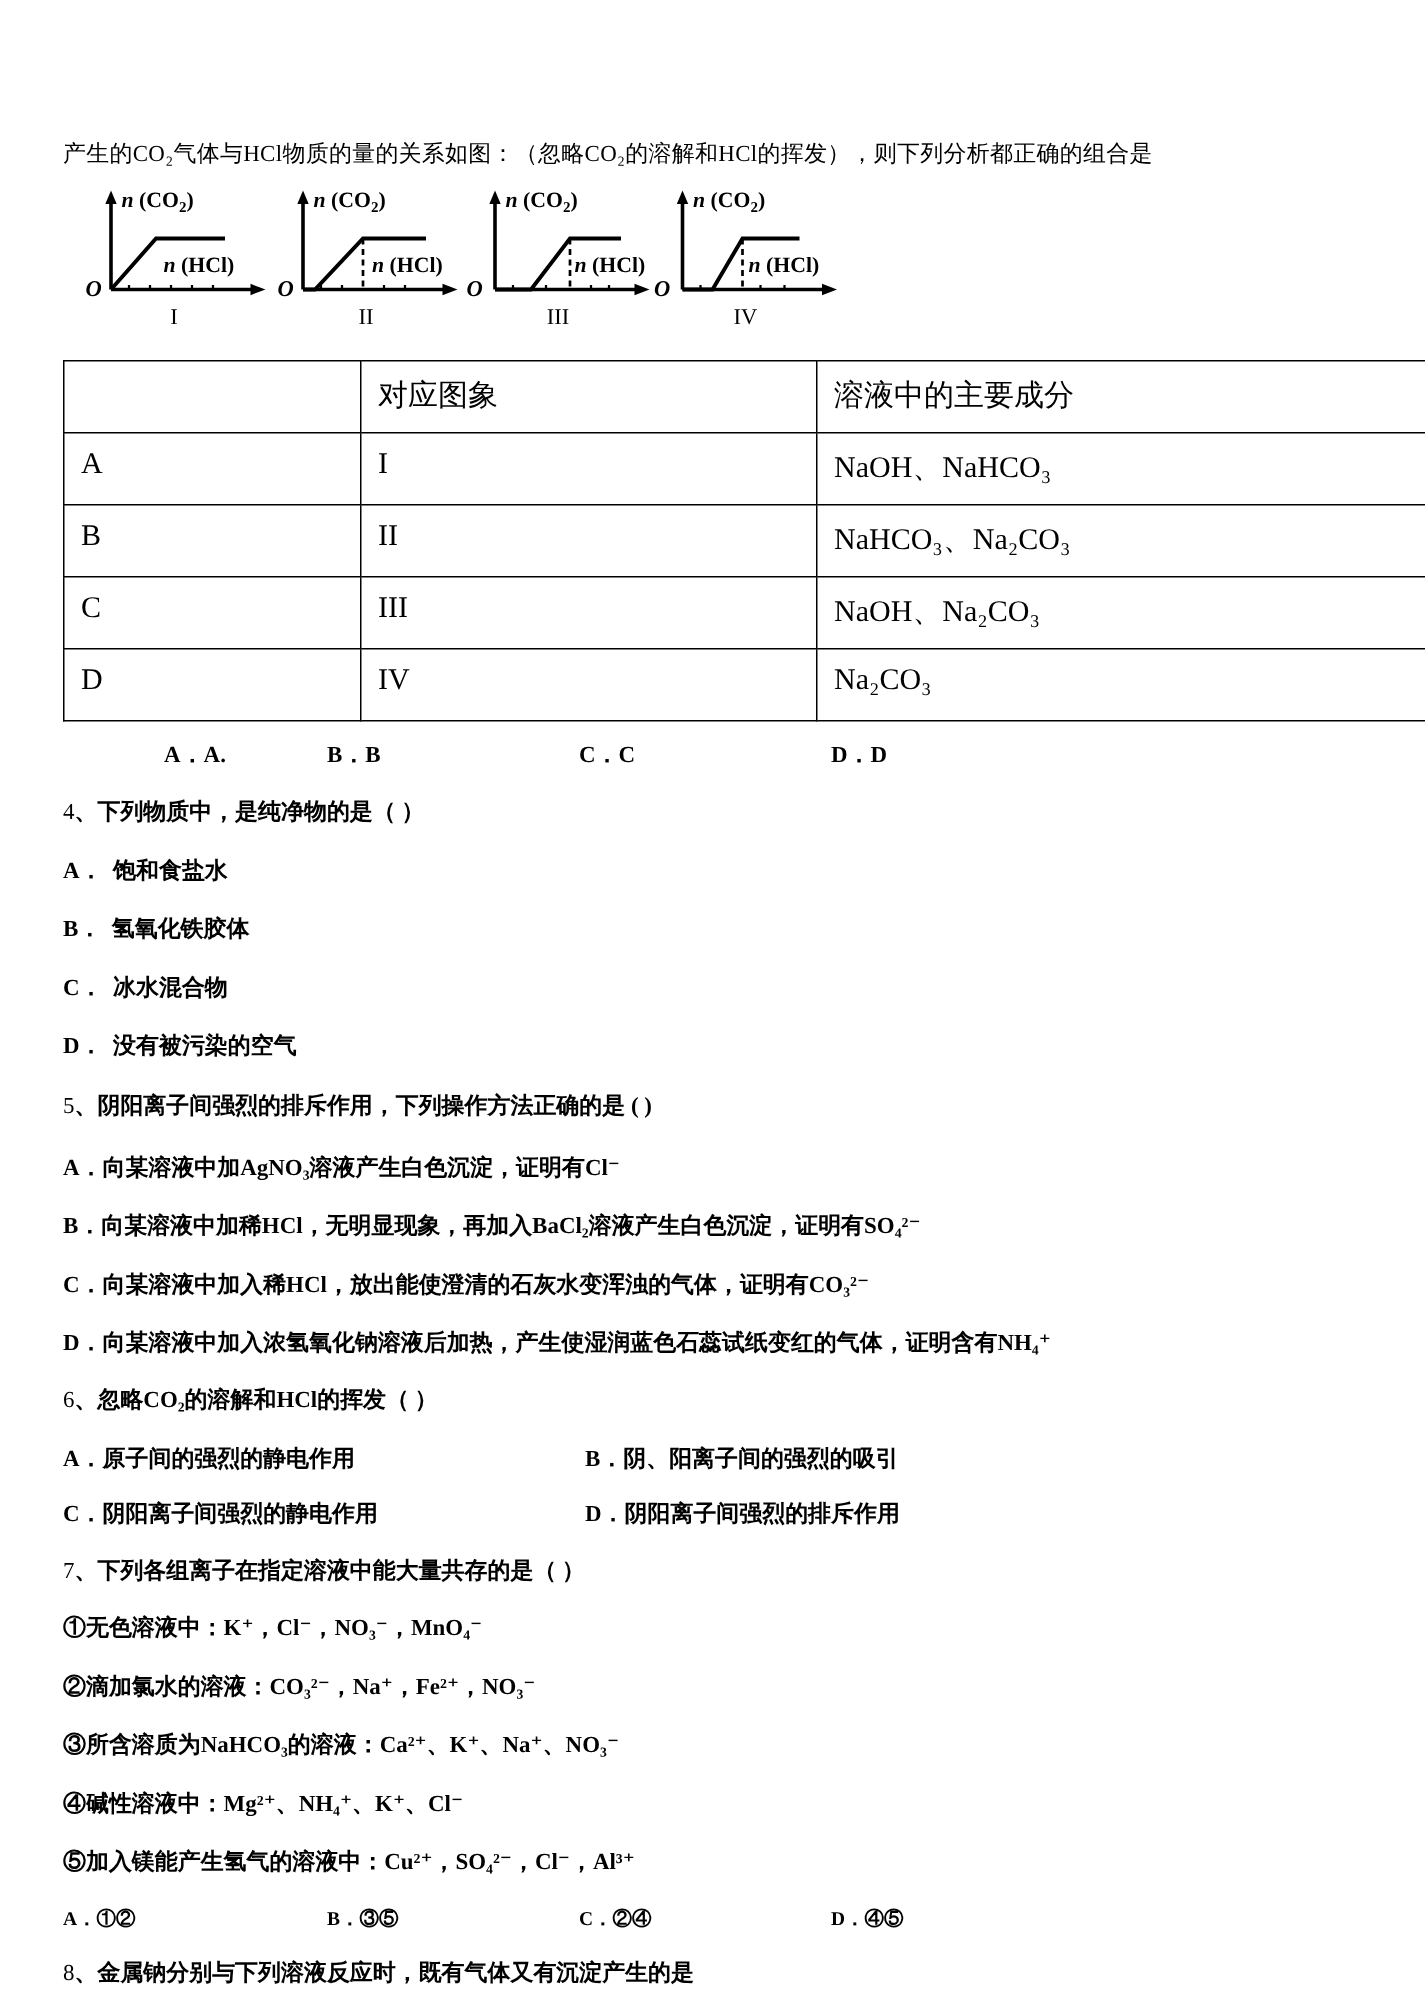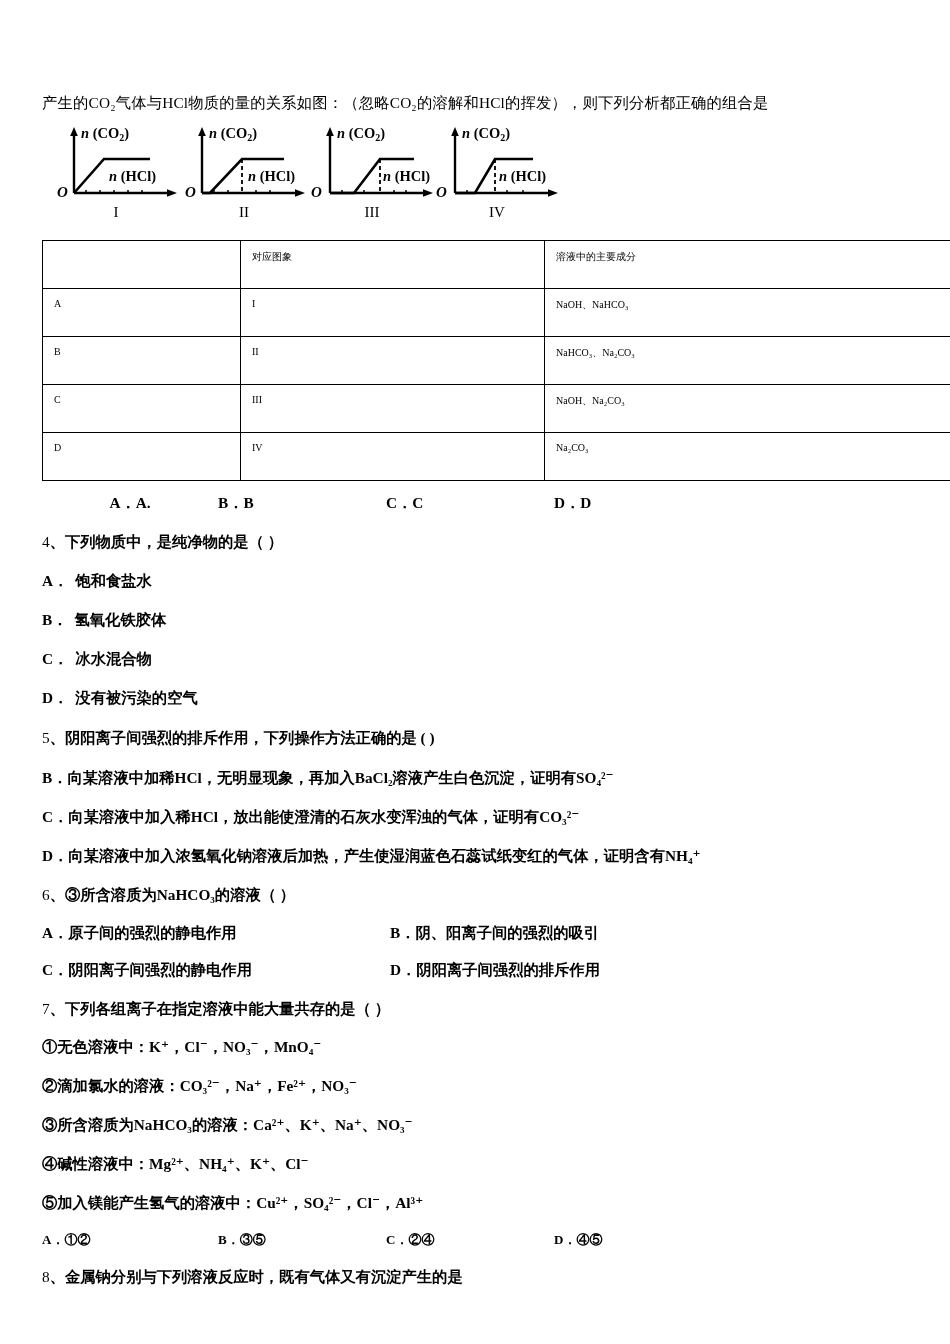--- a/index.html
+++ b/index.html
@@ -91,7 +91,7 @@
   table.qtable td {
     border: 1.1px solid #000000;
     padding: 9px 10px 9px 11px;
-    font-size: 10px;
+    font-size: 20px;
     vertical-align: top;
     height: 29px;
     font-family: "Liberation Serif", serif;

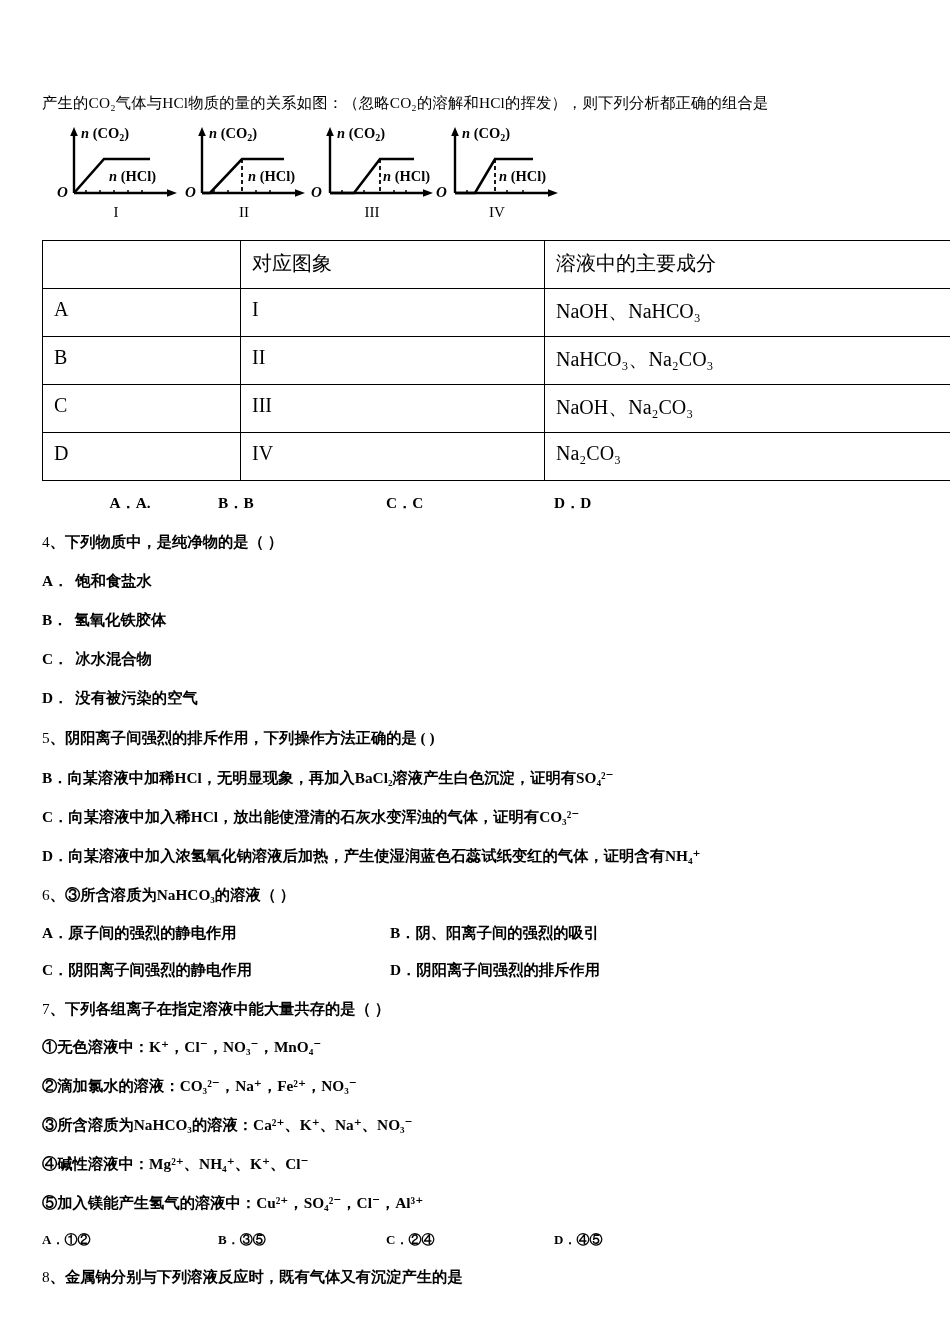--- a/index.html
+++ b/index.html
@@ -293,6 +293,9 @@
 
     <div class="qnum-line">
       <span class="qn">5</span><span>、阴阳离子间强烈的排斥作用，下列操作方法正确的是   (    )</span>
+    </div>
+    <div class="q5opt">
+      <span class="lab">A．</span><span>向某溶液中加AgNO₃溶液产生白色沉淀，证明有Cl⁻</span>
     </div>
     <div class="q5opt">
       <span class="lab">B．</span><span>向某溶液中加稀HCl，无明显现象，再加入BaCl₂溶液产生白色沉淀，证明有SO₄²⁻</span>

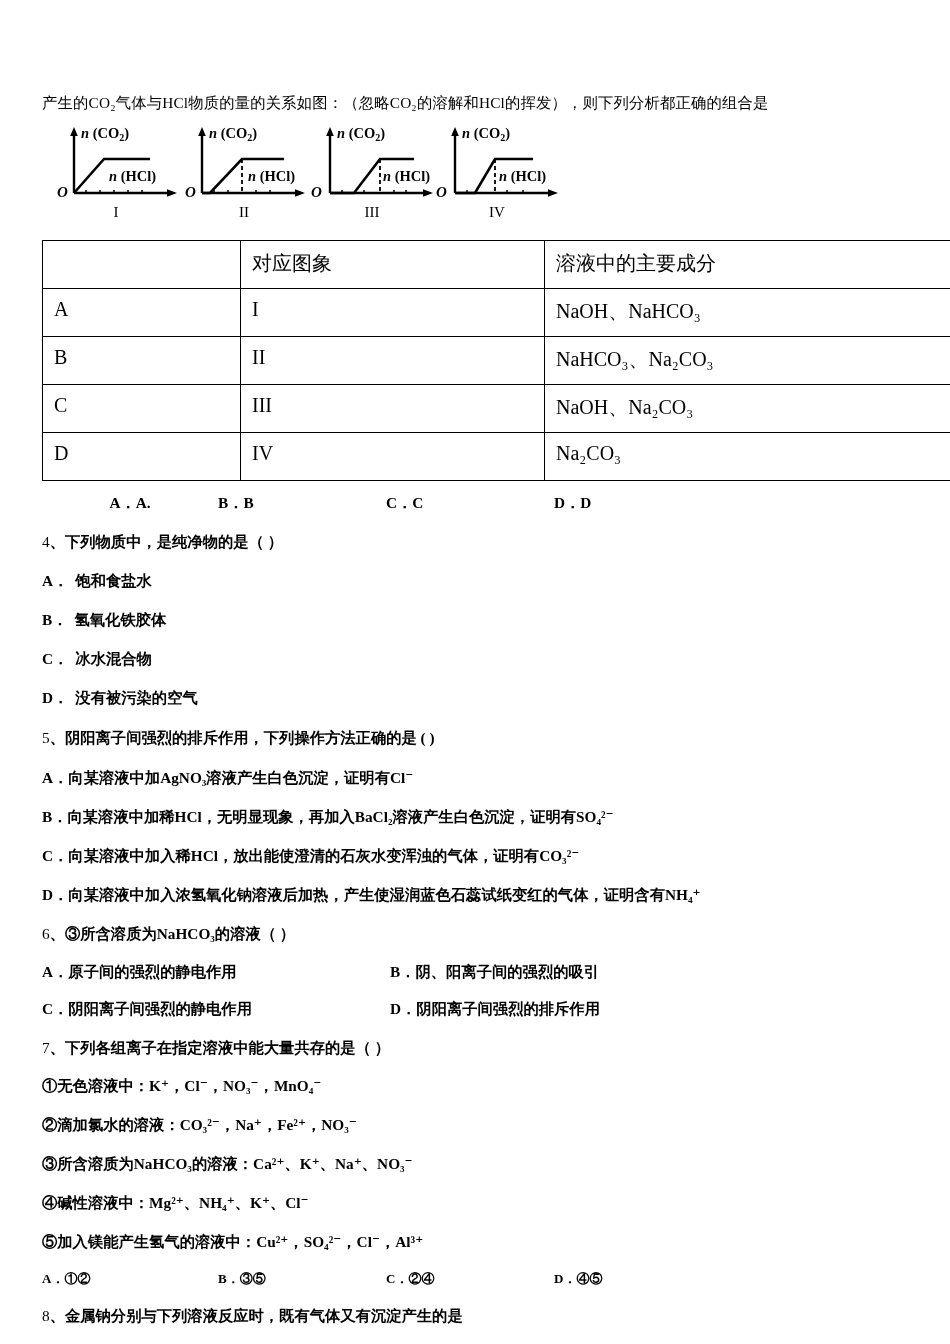--- a/index.html
+++ b/index.html
@@ -308,7 +308,7 @@
     </div>
 
     <div class="qnum-line">
-      <span class="qn">6</span><span>、③所含溶质为NaHCO₃的溶液（  ）</span>
+      <span class="qn">6</span><span>、忽略CO₂的溶解和HCl的挥发（  ）</span>
     </div>
     <div class="q6row">
       <div class="left">

